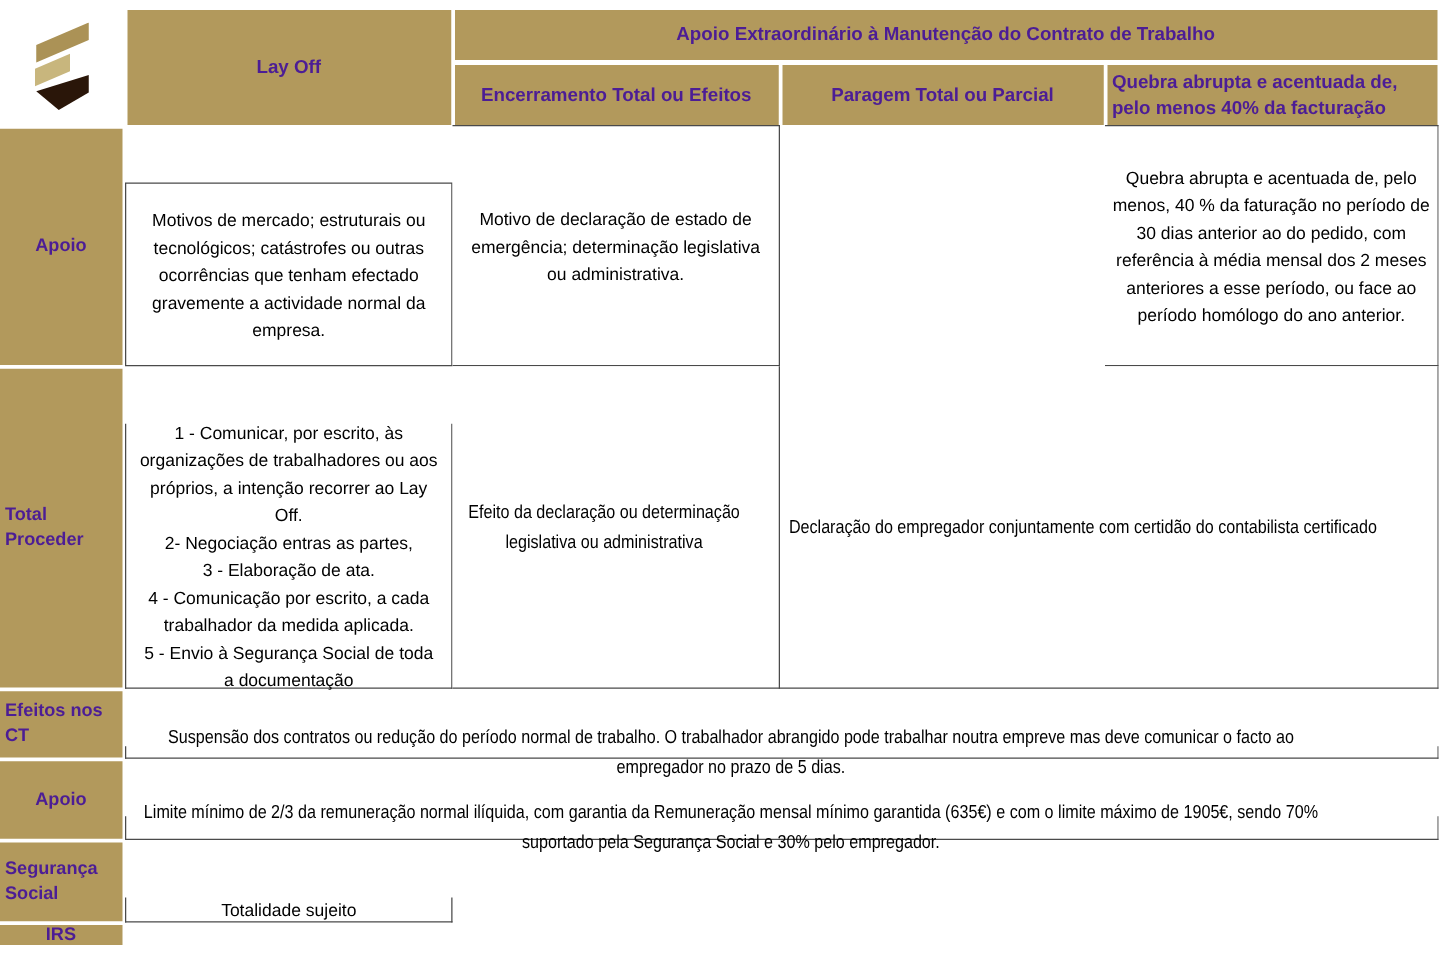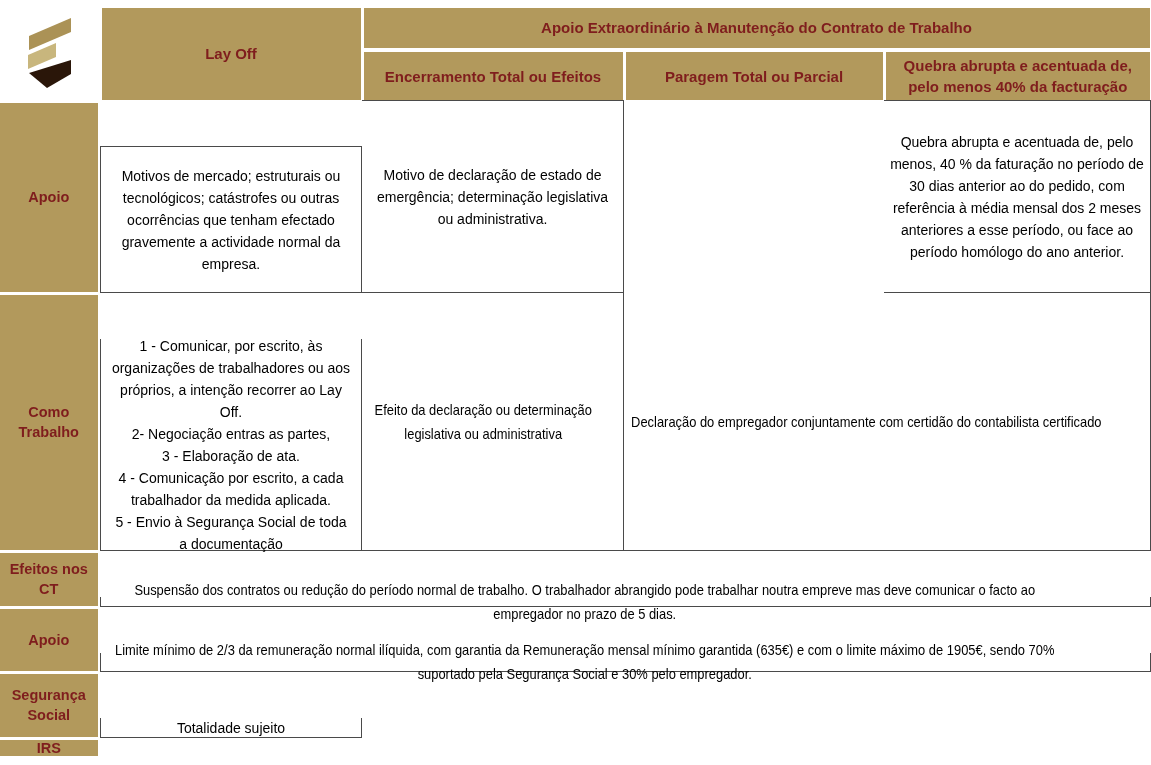--- a/index.html
+++ b/index.html
@@ -15,8 +15,8 @@
   }
   
   .gold{
-    background:#b2995c;color:#7f1d1d;font-weight:bold;
-    display:flex;align-items:center;justify-content:center;text-align:center;
+    background:#b2995c;color:#4c1d95;font-weight:bold;
+    display:flex;align-items:center;justify-content:center;text-align:left;
     font-size:15px;line-height:20px;padding:2px 4px;box-sizing:border-box;
     white-space:pre-line;
   }

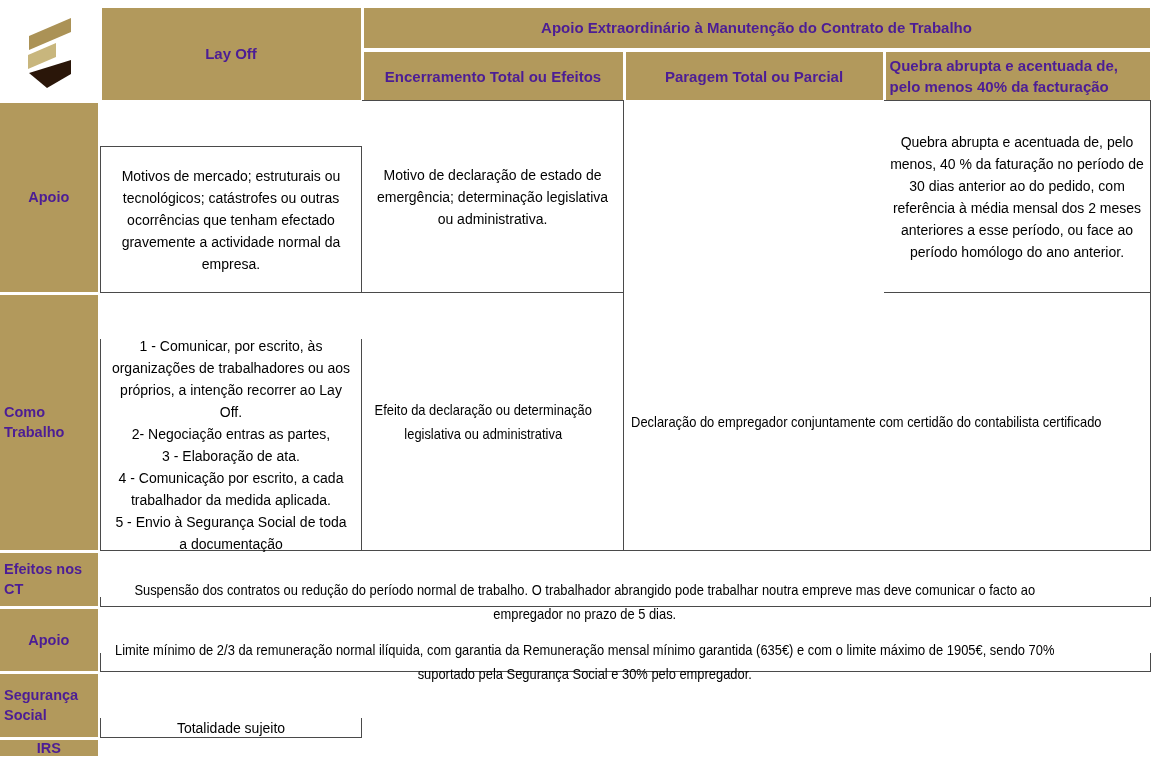--- a/index.html
+++ b/index.html
@@ -63,7 +63,7 @@
     <div class="cell first-row" style="grid-area:3/3">Motivo de declaração de estado de emergência; determinação legislativa ou administrativa.</div>
     <div class="cell first-row" style="grid-area:3/5;padding:2px 6px">Quebra abrupta e acentuada de, pelo menos, 40 % da faturação no período de 30 dias anterior ao do pedido, com referência à média mensal dos 2 meses anteriores a esse período, ou face ao período homólogo do ano anterior.</div>
 
-    <div class="gold lbl" style="grid-area:4/1">Como Trabalho</div>
+    <div class="gold lbl" style="grid-area:4/1">Total Proceder</div>
     <div class="cell first-col" style="grid-area:4/2">1 - Comunicar, por escrito, às organizações de trabalhadores ou aos próprios, a intenção recorrer ao Lay Off.
 2- Negociação entras as partes,
 3 - Elaboração de ata.

